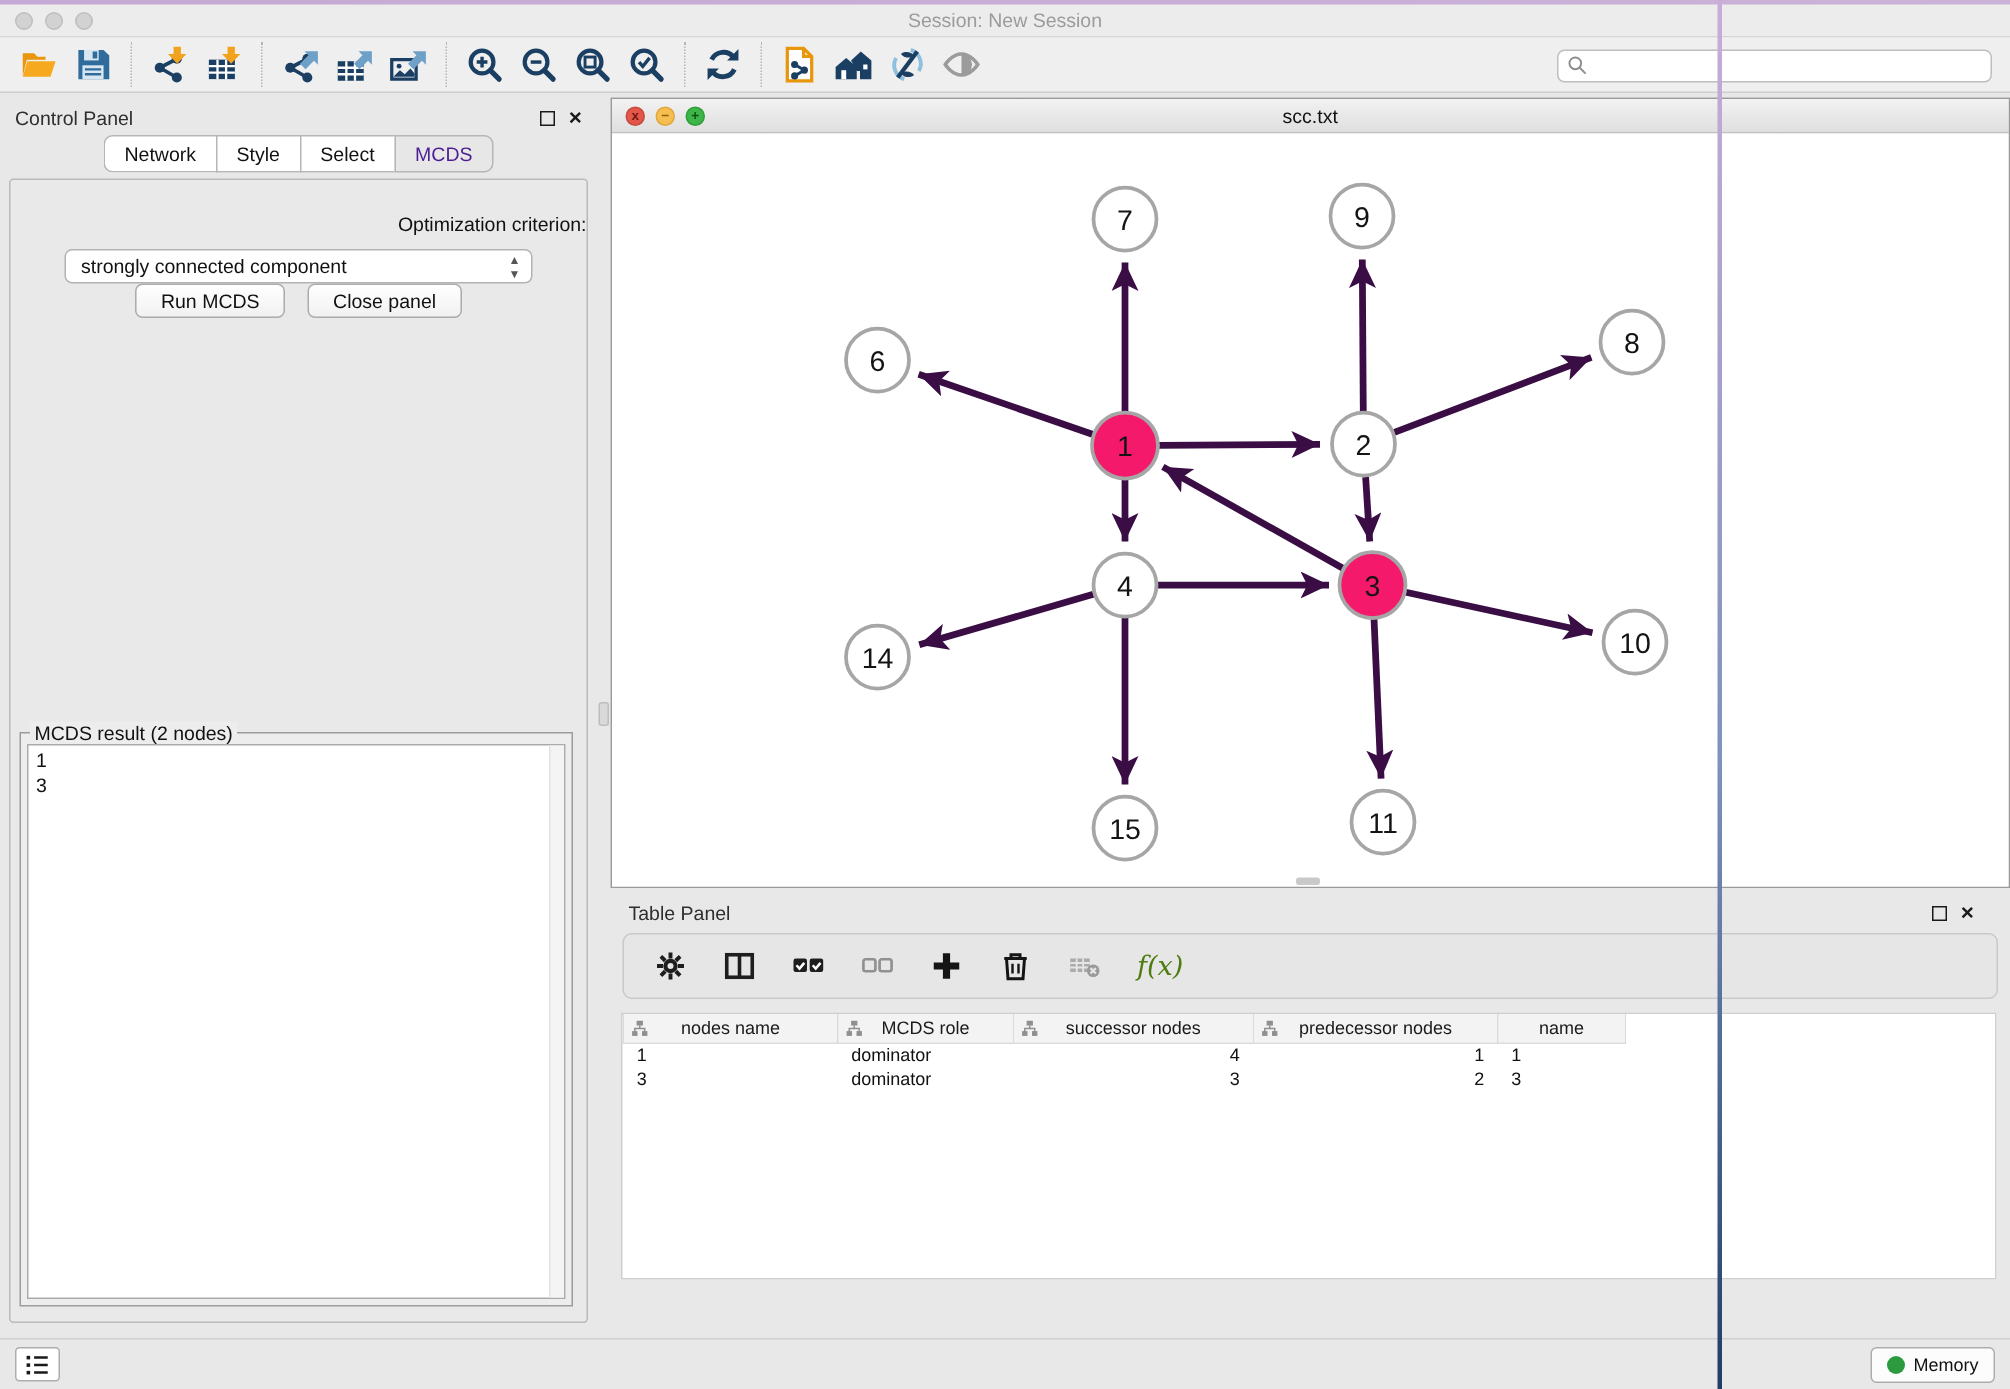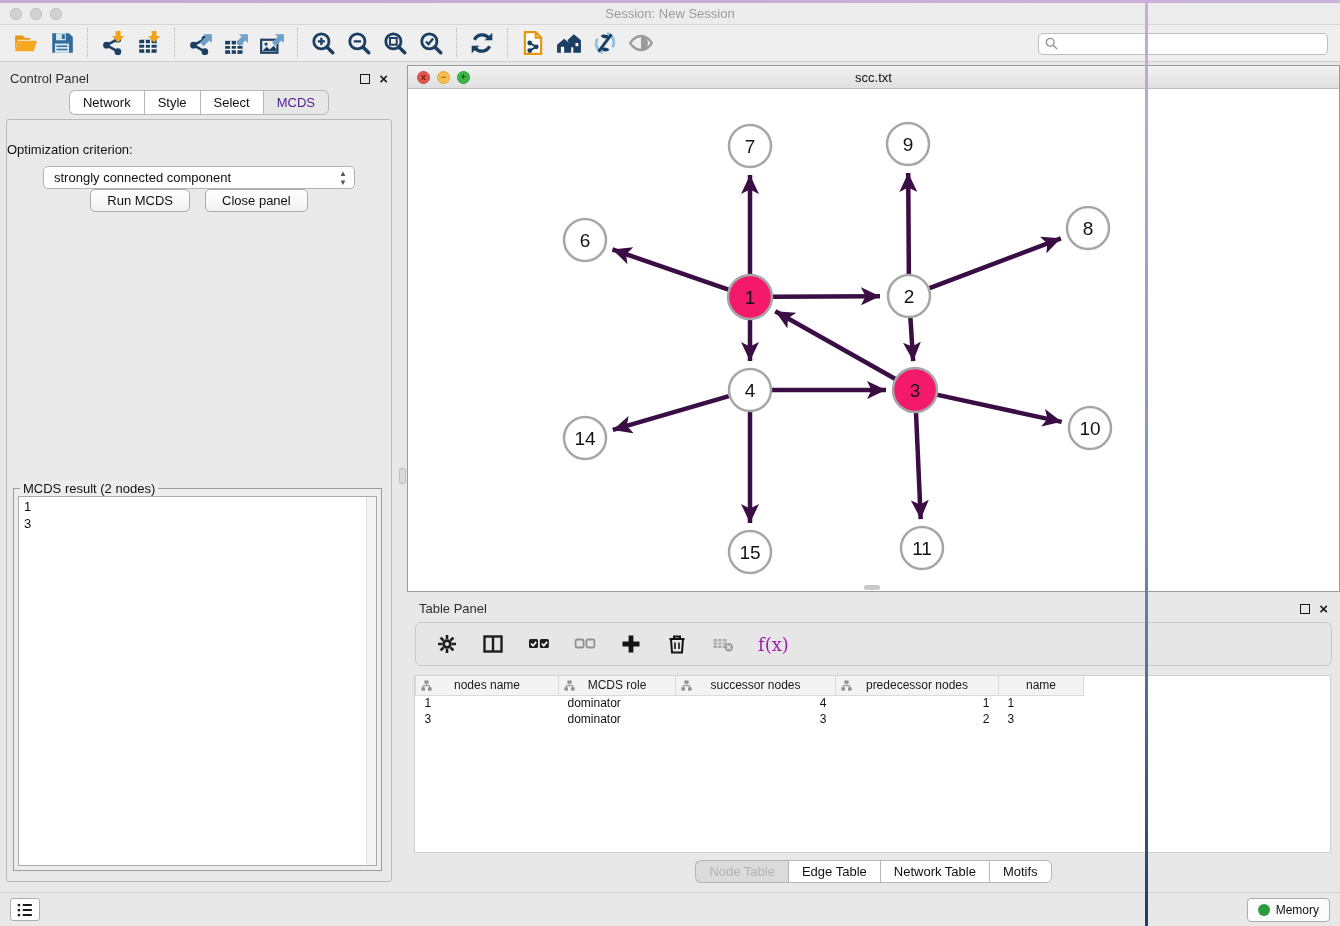--- a/index.html
+++ b/index.html
@@ -36,7 +36,7 @@
   .seg-btn:last-child { border-right:1px solid #B6B6B6; border-top-right-radius:6px; border-bottom-right-radius:6px; }
   .seg-btn.selected { background:#E7E7E7; color:#4c1d95; }
   .cp-inner { position:absolute; left:6px; right:6px; top:54px; bottom:6px; border:1px solid #BABABA; border-radius:3px; background:#E9E9E9; }
-  .opt-label { text-align:left; font-size:13px; color:#111; margin-top:22px; }
+  .opt-label { text-align:right; font-size:13px; color:#111; margin-top:22px; }
   .combo { position:relative; margin:9px auto 0 auto; width:312px; height:23px; background:#FFF; border:1px solid #B3B3B3; border-radius:5px; display:flex; align-items:center; padding-left:10px; font-size:13px; color:#111; }
   .combo-arrows { position:absolute; right:7px; top:2px; display:flex; flex-direction:column; line-height:9px; font-size:8px; color:#555; }
   .btn-row { display:flex; justify-content:center; gap:15px; }

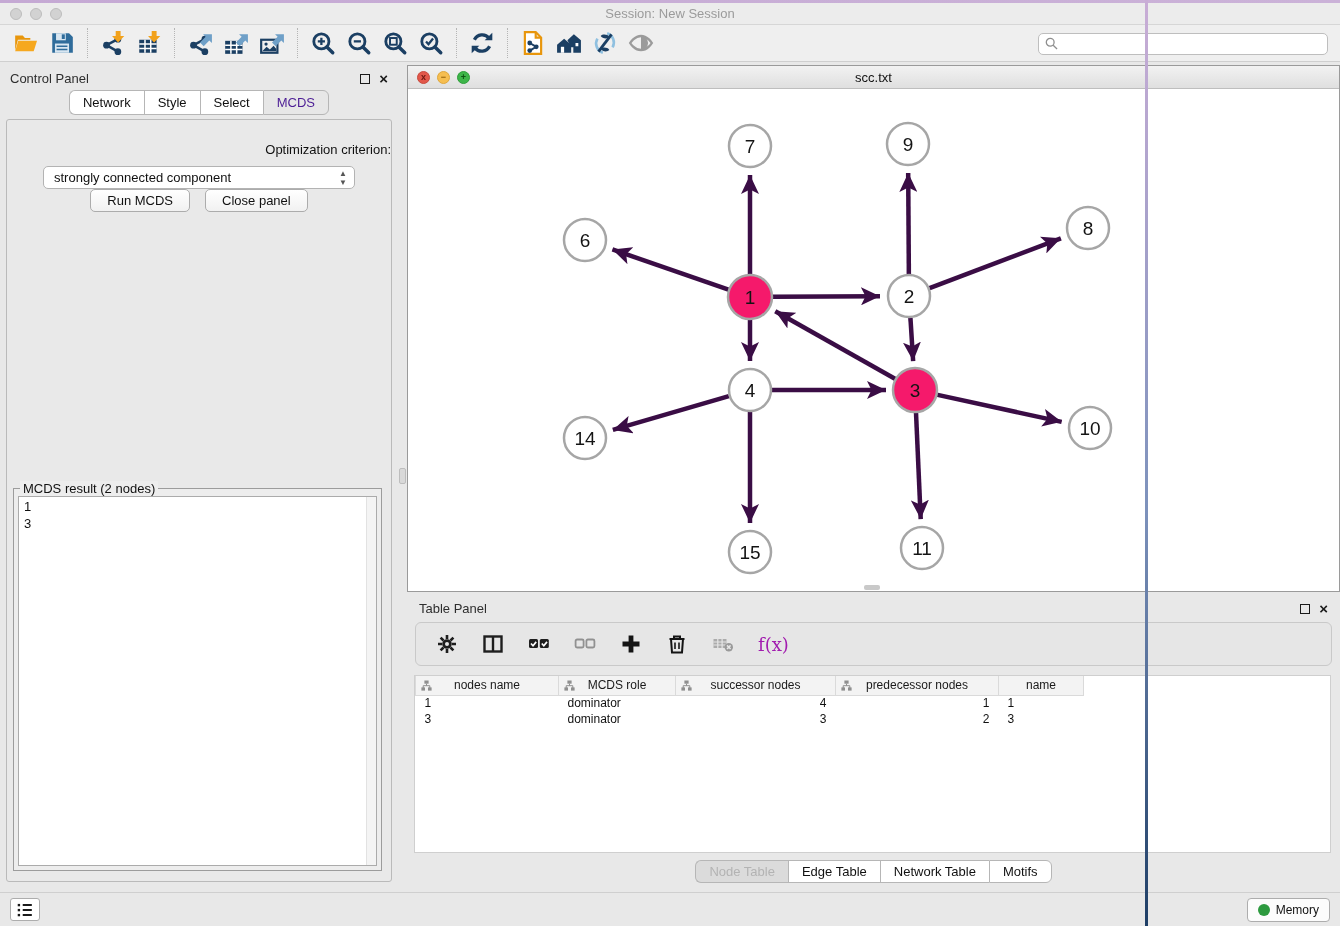--- a/index.html
+++ b/index.html
@@ -367,7 +367,7 @@
   </div>
 
   <div class="table-panel">
-    <div class="panel-head" style="padding:6px 12px 0 12px;">
+    <div class="panel-head" style="padding:6px 24px 0 12px;">
       <span class="panel-title">Table Panel</span>
       <span class="panel-head-icons">
         <span class="float-icon"></span>

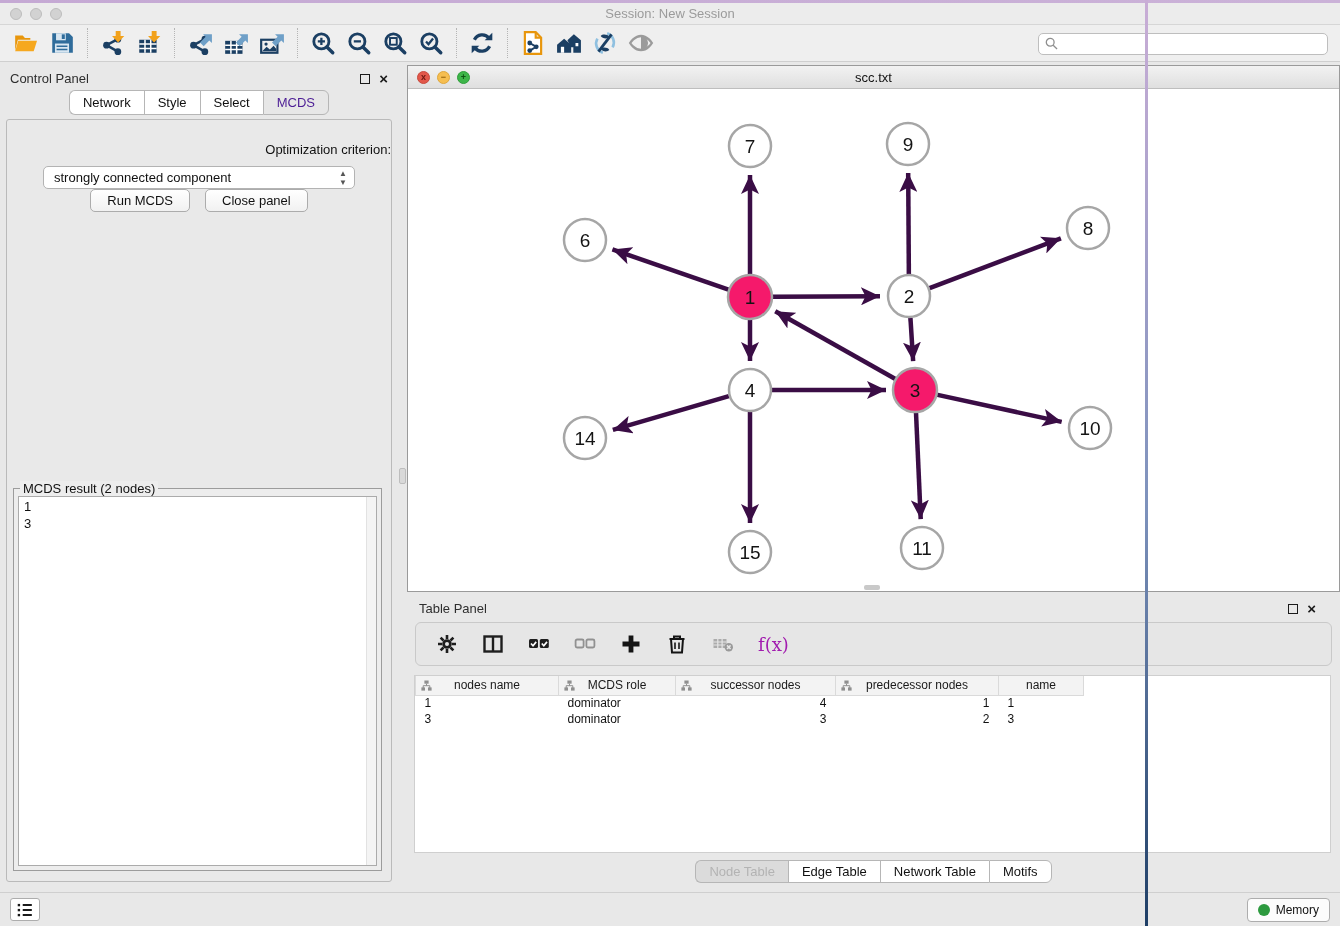--- a/index.html
+++ b/index.html
@@ -66,7 +66,7 @@
   .tp-toolbar { position:absolute; left:8px; right:8px; top:27px; height:44px; background:#E6E6E6; border:1px solid #C9C9C9; border-radius:6px; display:flex; align-items:center; gap:24px; padding-left:20px; }
   .tp-icon { display:flex; align-items:center; justify-content:center; }
   .tp-icon svg { width:22px; height:22px; }
-  .fx-label { font-family:"DejaVu Serif","Liberation Serif",serif; font-size:18px; color:#a21caf; }
+  .fx-label { font-family:"DejaVu Serif","Liberation Serif",serif; font-style:italic; font-size:18px; color:#4d7c0f; }
   .ptable-wrap { position:absolute; left:7px; right:9px; top:80px; height:178px; background:#FFF; border:1px solid #CFCFCF; overflow:hidden; }
   table.ptable { border-collapse:collapse; table-layout:fixed; }
   .ptable th { position:relative; height:19px; background:#F3F3F3; border:1px solid #DADADA; border-top:none; font-weight:normal; font-size:12px; color:#1A1A1A; text-align:center; }

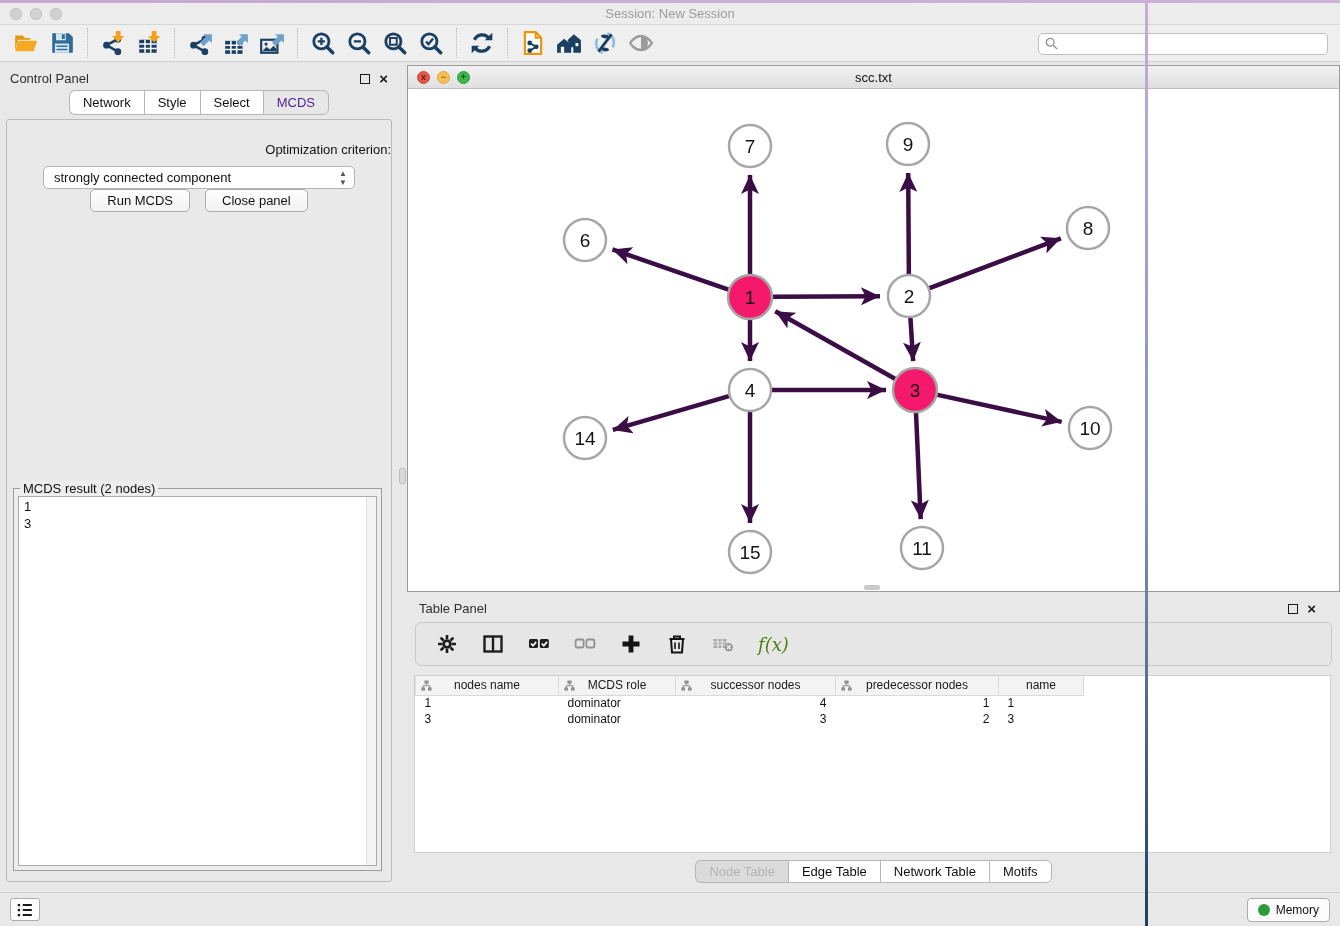--- a/index.html
+++ b/index.html
@@ -485,12 +485,6 @@
           </tbody>
       </table>
     </div>
-    <div class="tp-tabs" id="tp-tabs">
-        <div class="seg-btn selected">Node Table</div>
-        <div class="seg-btn">Edge Table</div>
-        <div class="seg-btn">Network Table</div>
-        <div class="seg-btn">Motifs</div>
-      </div>
   </div>
 
   <div class="statusbar">

